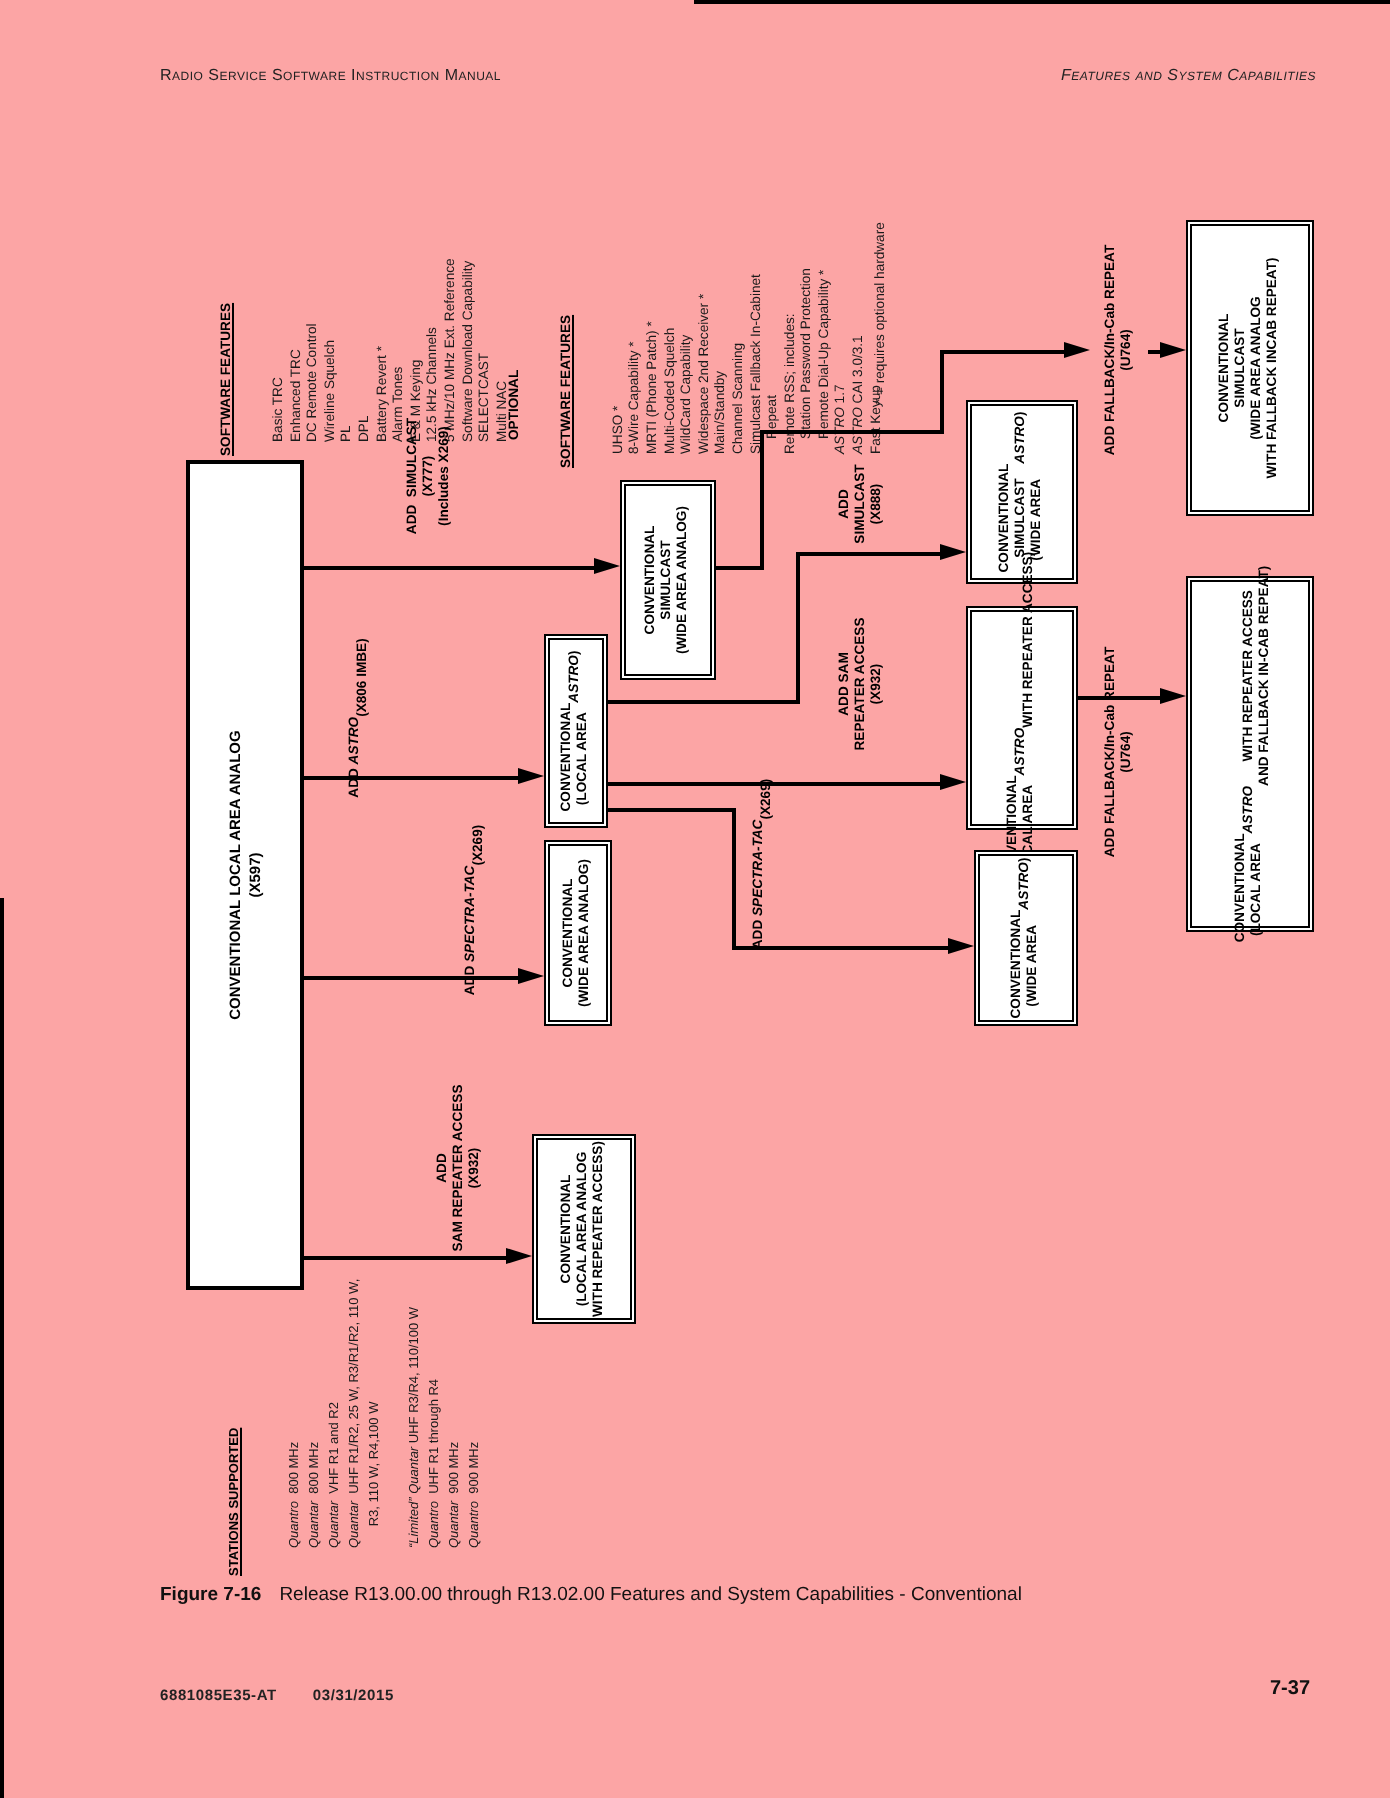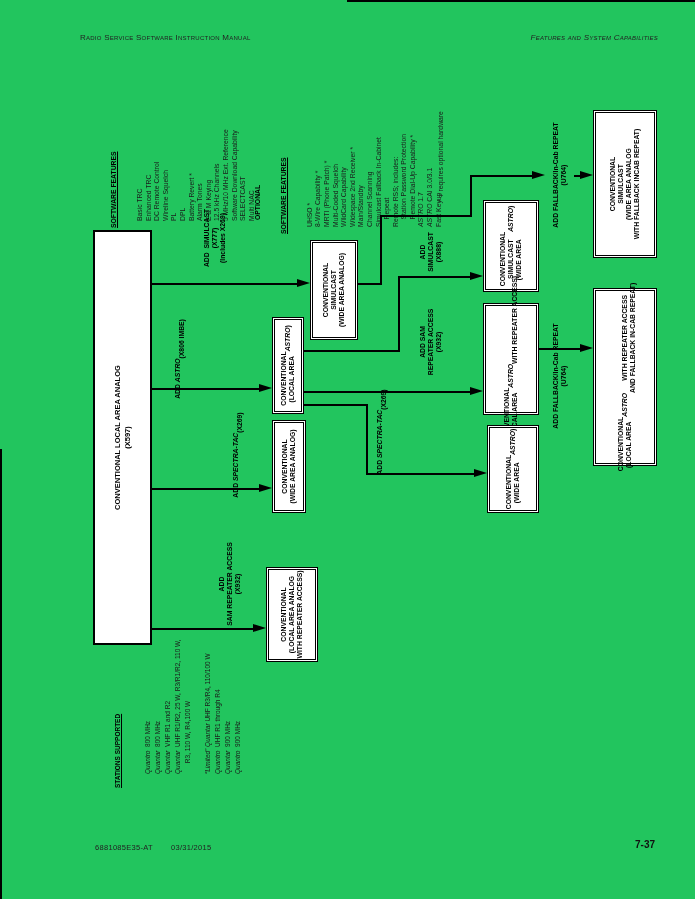--- a/index.html
+++ b/index.html
@@ -5,7 +5,7 @@
   * { box-sizing: border-box; margin: 0; padding: 0; }
   html,body { background:#888; }
   #page {
-    position: relative; width: 695px; height: 899px; background: #22c55e;
+    position: relative; width: 695px; height: 899px; background: #fca5a5;
     font-family: "Liberation Sans", sans-serif; color: #000; overflow: hidden;
     margin: 0 auto;
   }

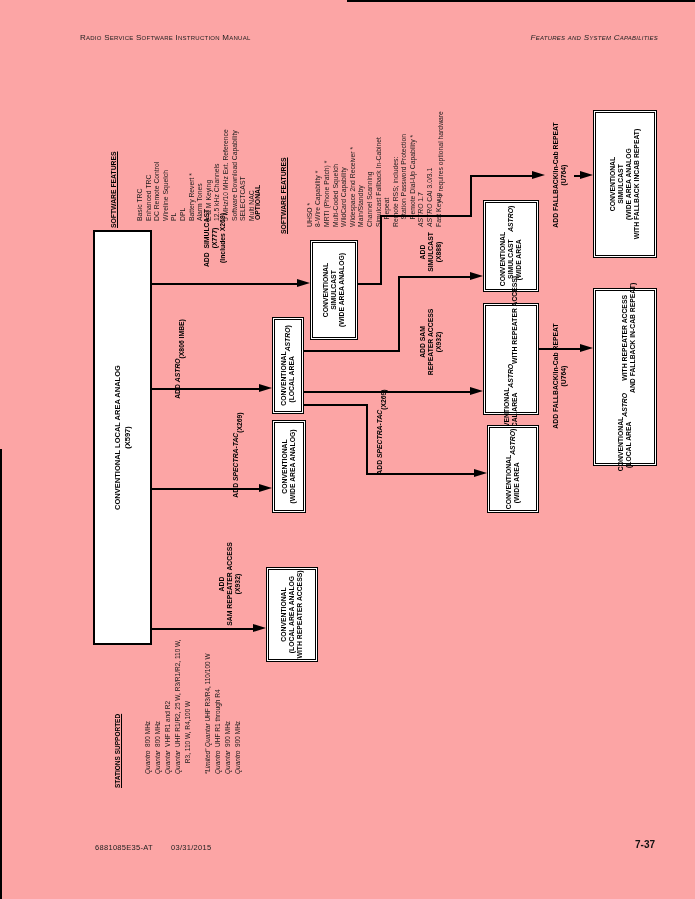--- a/index.html
+++ b/index.html
@@ -306,6 +306,9 @@
     </div>
   </div>
 
+  <div id="caption">
+    <b>Figure 7-16</b><span>Release R13.00.00 through R13.02.00 Features and System Capabilities - Conventional</span>
+  </div>
 
   <div id="ftr-left">
     <span>6881085E35-AT</span><span>03/31/2015</span>

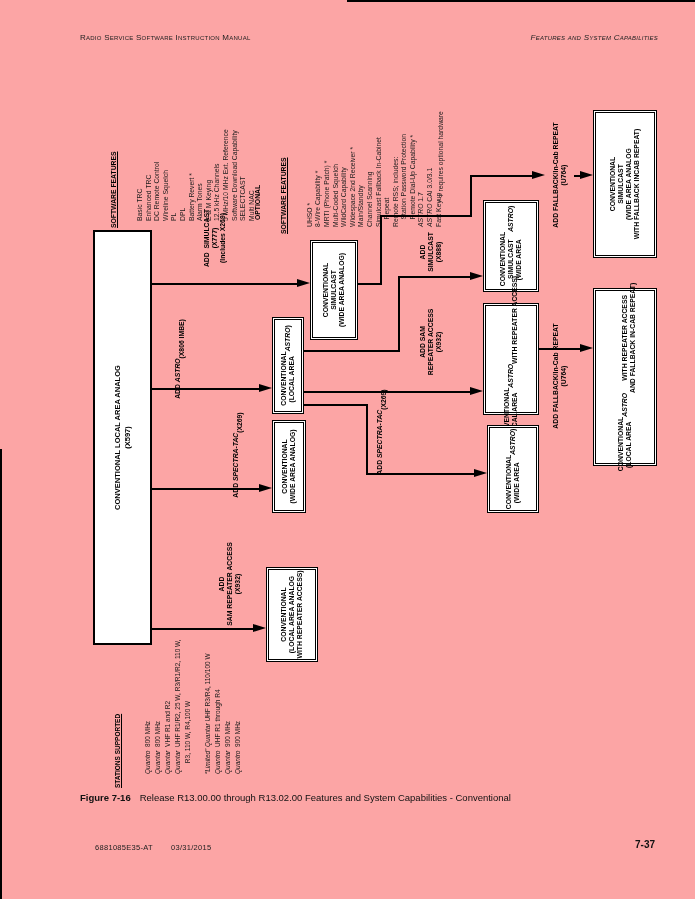--- a/index.html
+++ b/index.html
@@ -19,7 +19,7 @@
   #hdr-right { right:37px;font-style:italic; }
   #caption { position:absolute; left:80px; top:792px; font-size:9.5px; color:#111; }
   #caption b { margin-right:9px; }
-  #ftr-left { position:absolute; left:95px; top:843px; font-size:7.5px; font-weight:normal; color:#222; letter-spacing:.3px; }
+  #ftr-left { position:absolute; left:80px; top:843px; font-size:7.5px; font-weight:bold; color:#222; letter-spacing:.3px; }
   #ftr-left span + span { margin-left:18px; }
   #ftr-right { position:absolute; right:40px; top:839px; font-size:10px; font-weight:bold; color:#111;text-align:right; }
 

